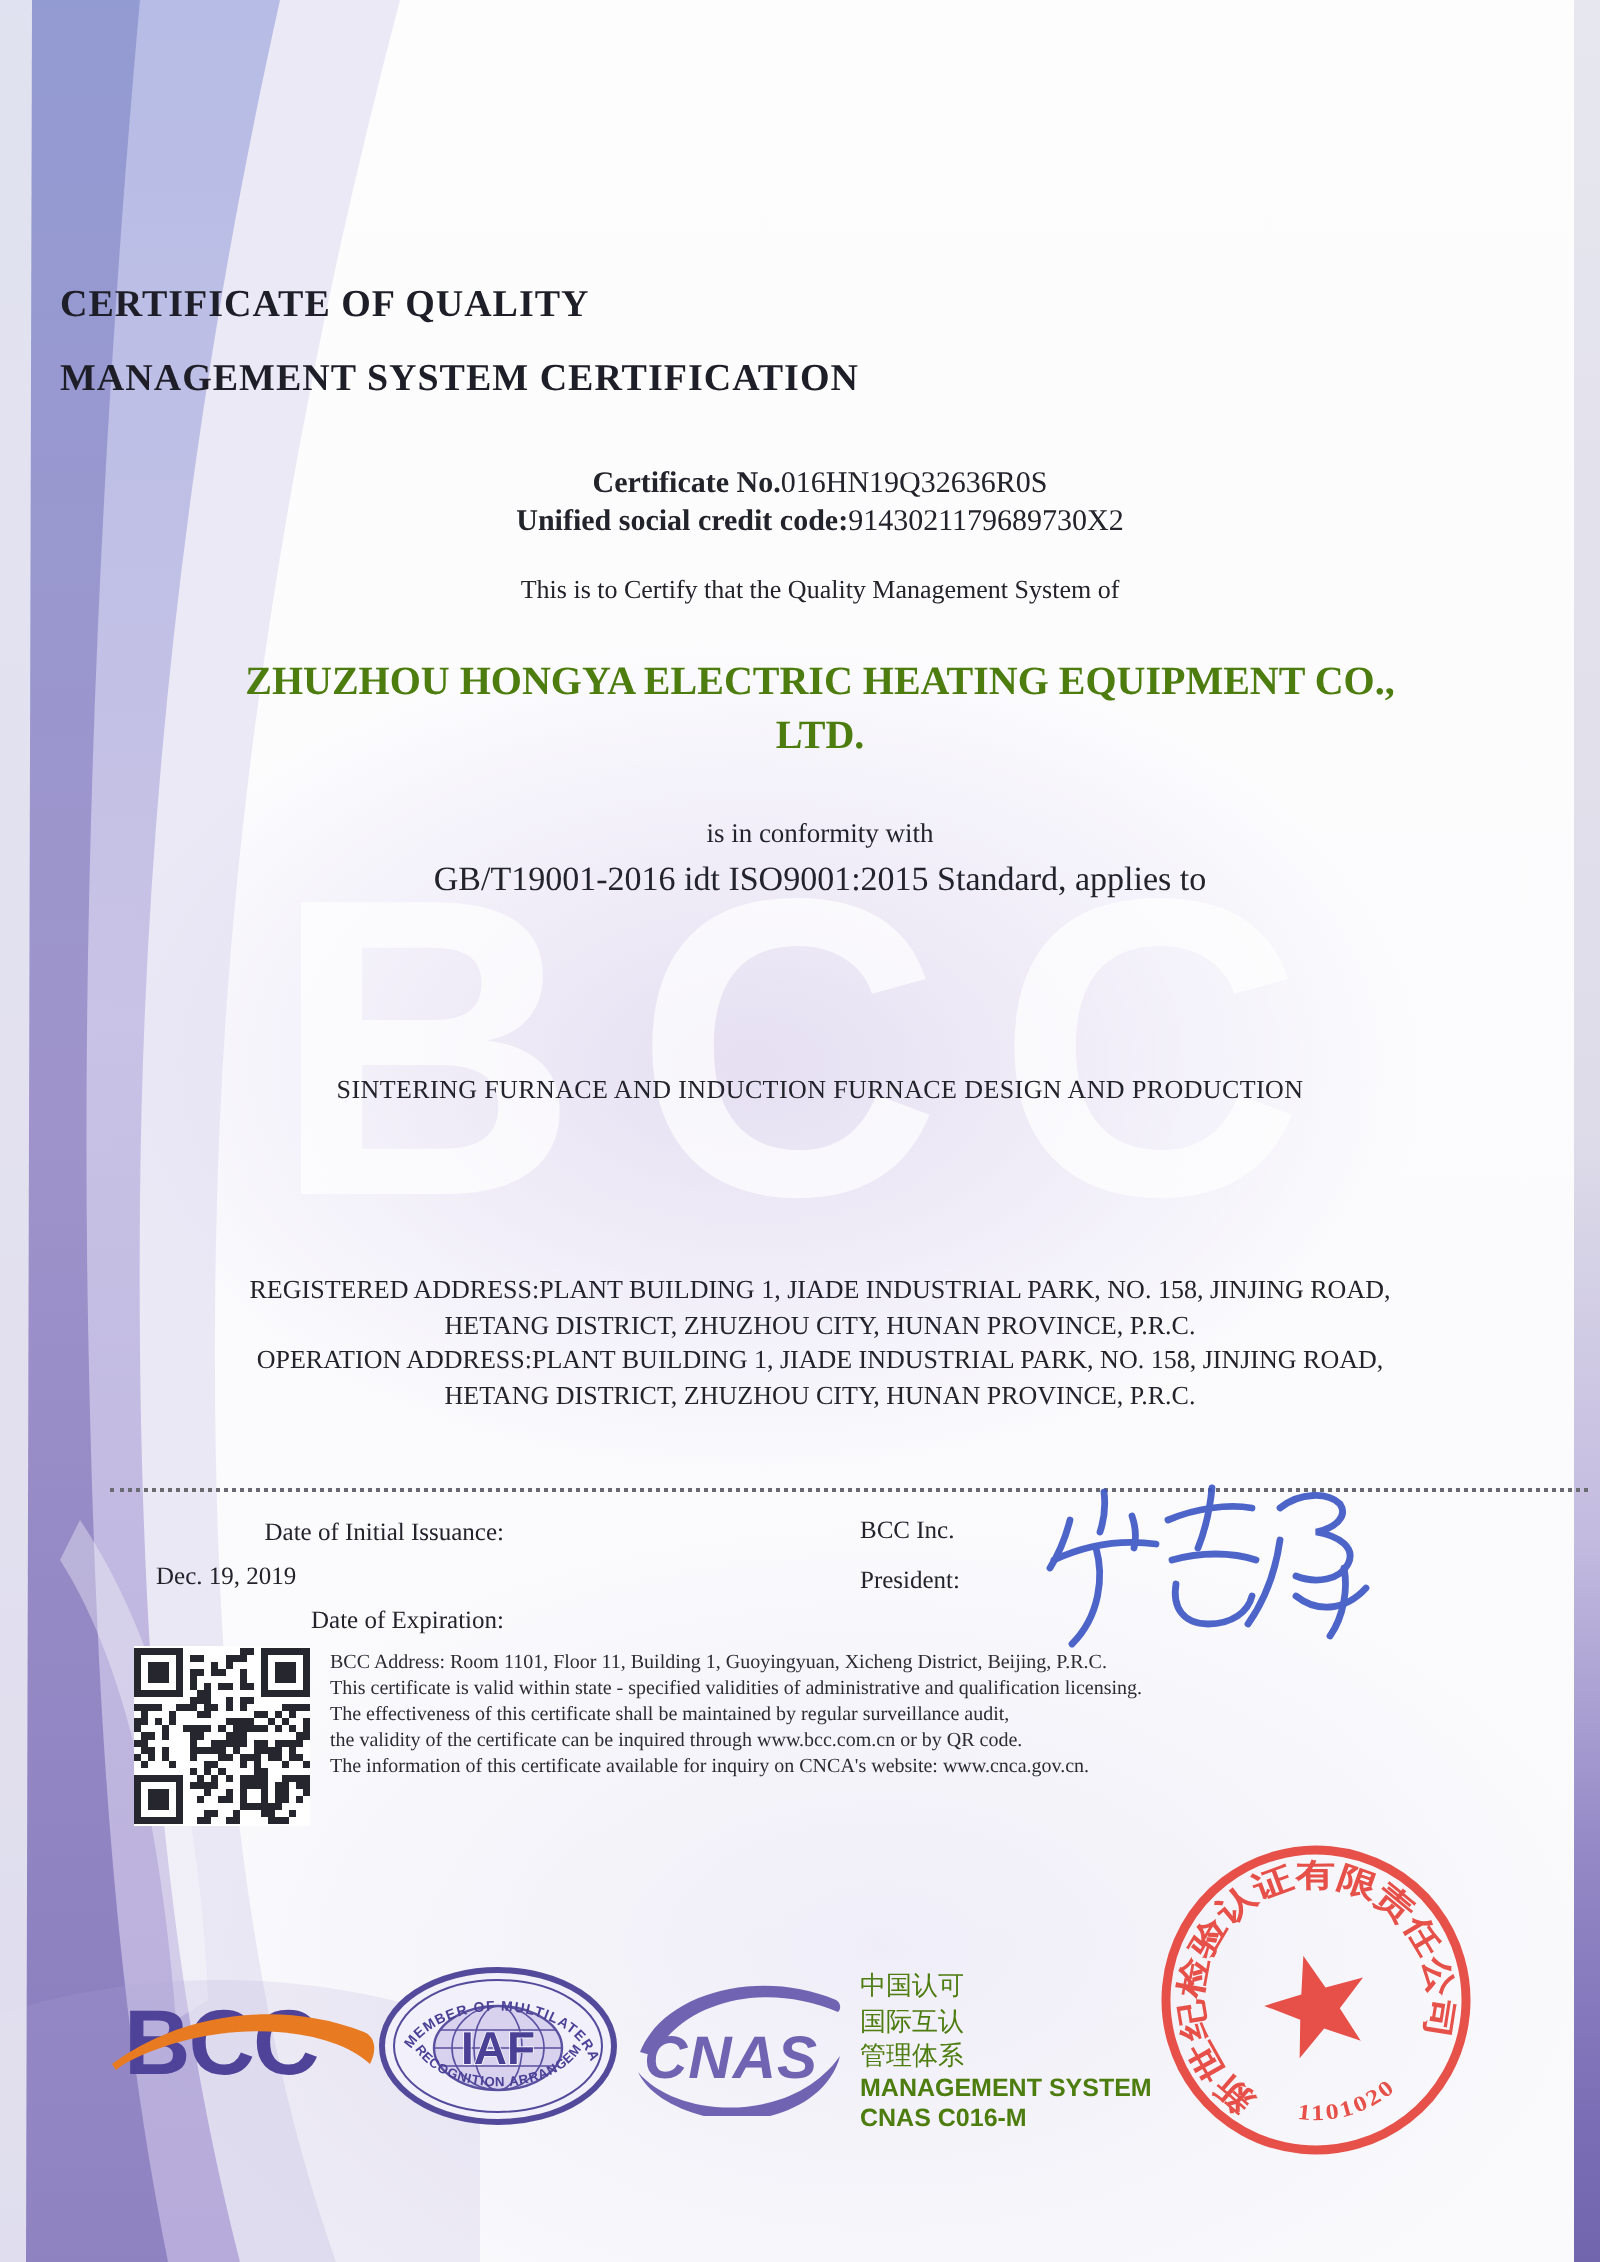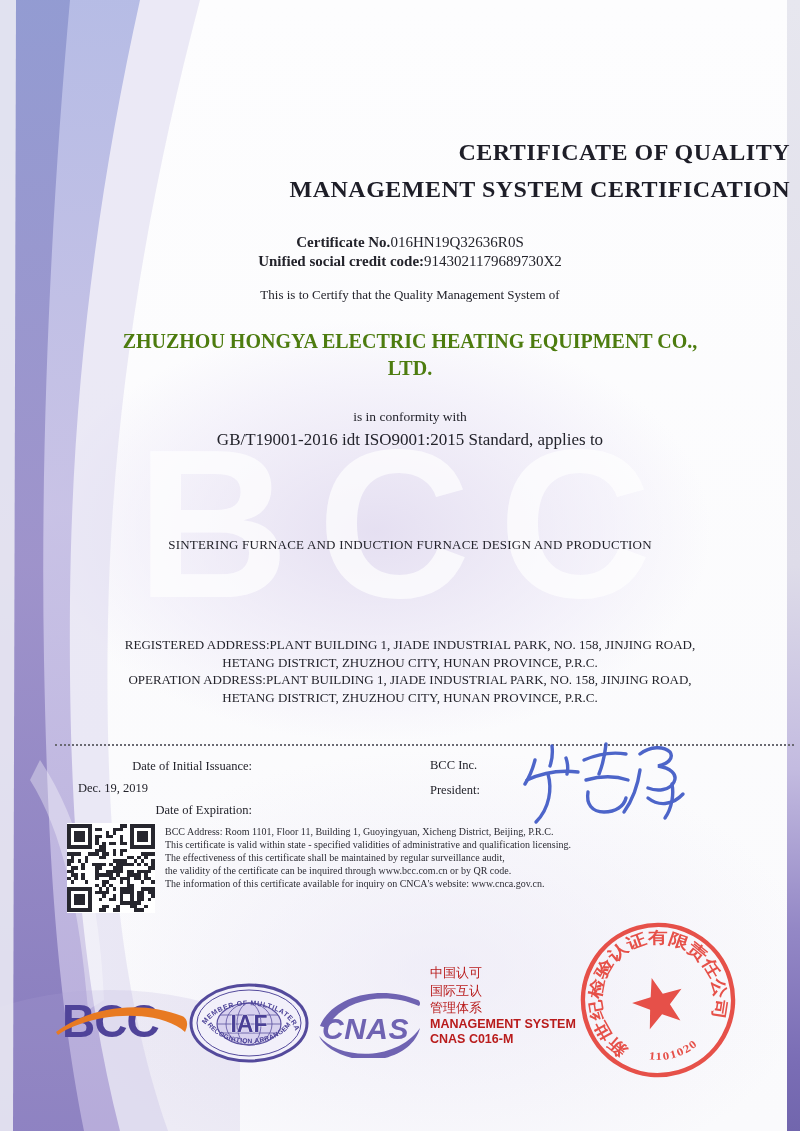--- a/index.html
+++ b/index.html
@@ -25,8 +25,8 @@
     letter-spacing:28px;color:#ffffff;opacity:.72;pointer-events:none;
   }
   .title{
-    position:absolute;left:30px;right:10px;top:134px;margin:0;text-align:right;
-    font-size:24px;line-height:37px;font-weight:bold;letter-spacing:.5px;color:#1e1e28;
+    position:absolute;left:30px;right:10px;top:134px;margin:0;text-align:left;
+    font-size:19px;line-height:37px;font-weight:bold;letter-spacing:.5px;color:#1e1e28;
   }
   .certnos{position:absolute;left:30px;right:10px;top:233px;text-align:center;font-size:15px;line-height:19px;}
   .certnos b{font-weight:bold;}

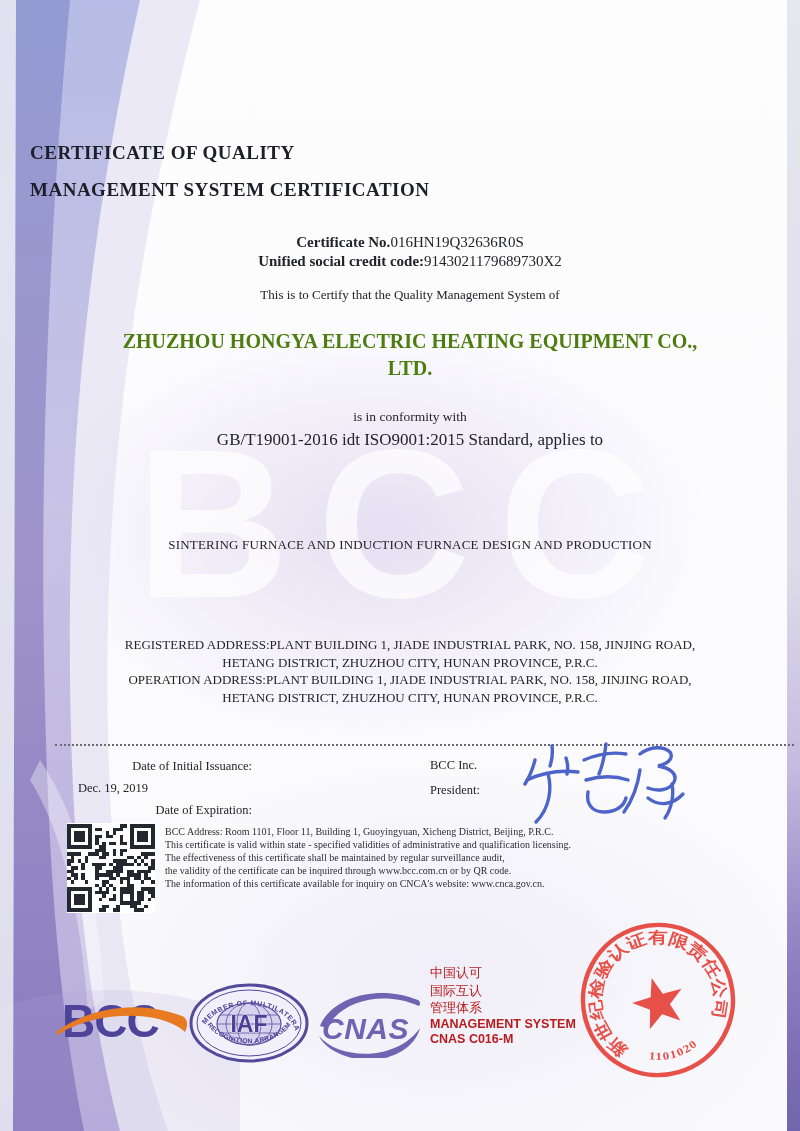--- a/index.html
+++ b/index.html
@@ -51,7 +51,7 @@
   .logo-bcc{position:absolute;left:56px;top:990px;}
   .logo-iaf{position:absolute;left:188px;top:982px;}
   .logo-cnas{position:absolute;left:314px;top:988px;}
-  .cnas-text{position:absolute;left:430px;top:964px;color:#b91c1c;}
+  .cnas-text{position:absolute;left:430px;top:984px;color:#4d7c0f;}
   .cnas-text .cn{font-size:13px;line-height:17.5px;}
   .cnas-text .en{font-family:"Liberation Sans",sans-serif;font-weight:bold;font-size:12.5px;line-height:15.5px;}
   .stamp{position:absolute;left:578px;top:920px;width:160px;height:160px;transform:rotate(-16deg);opacity:.92;}

